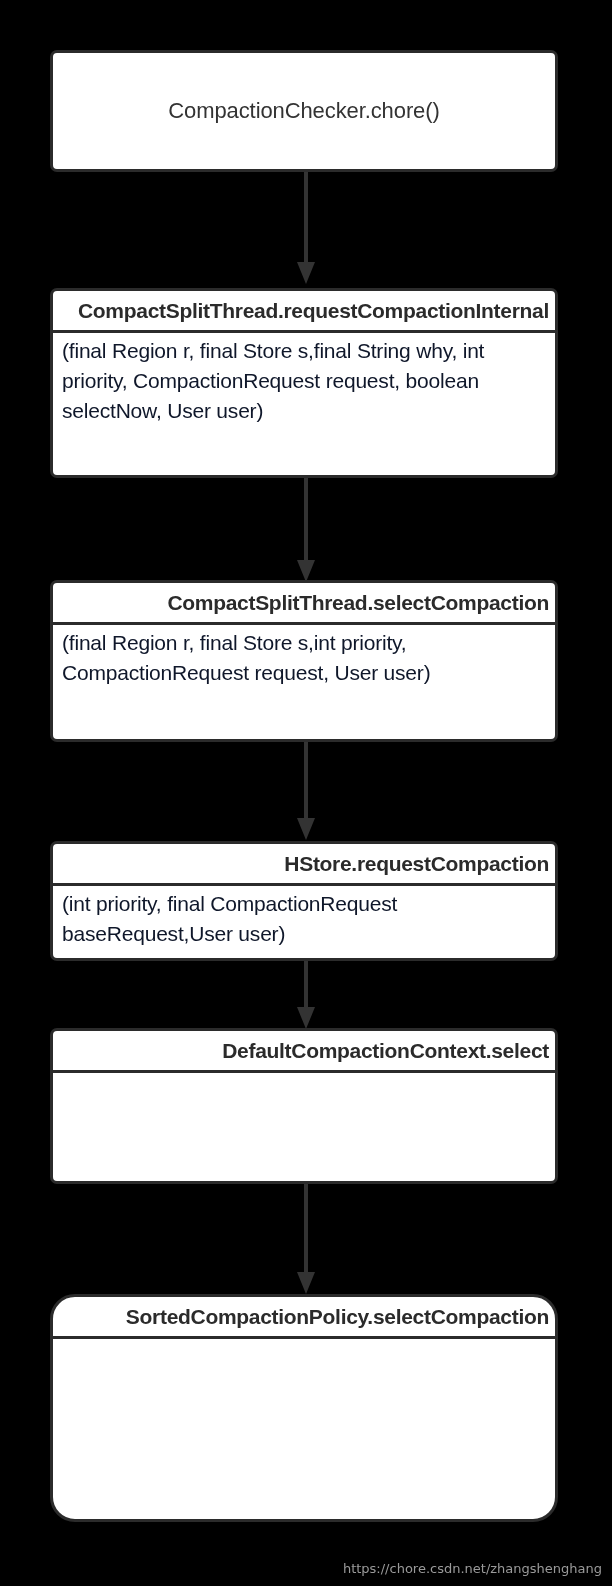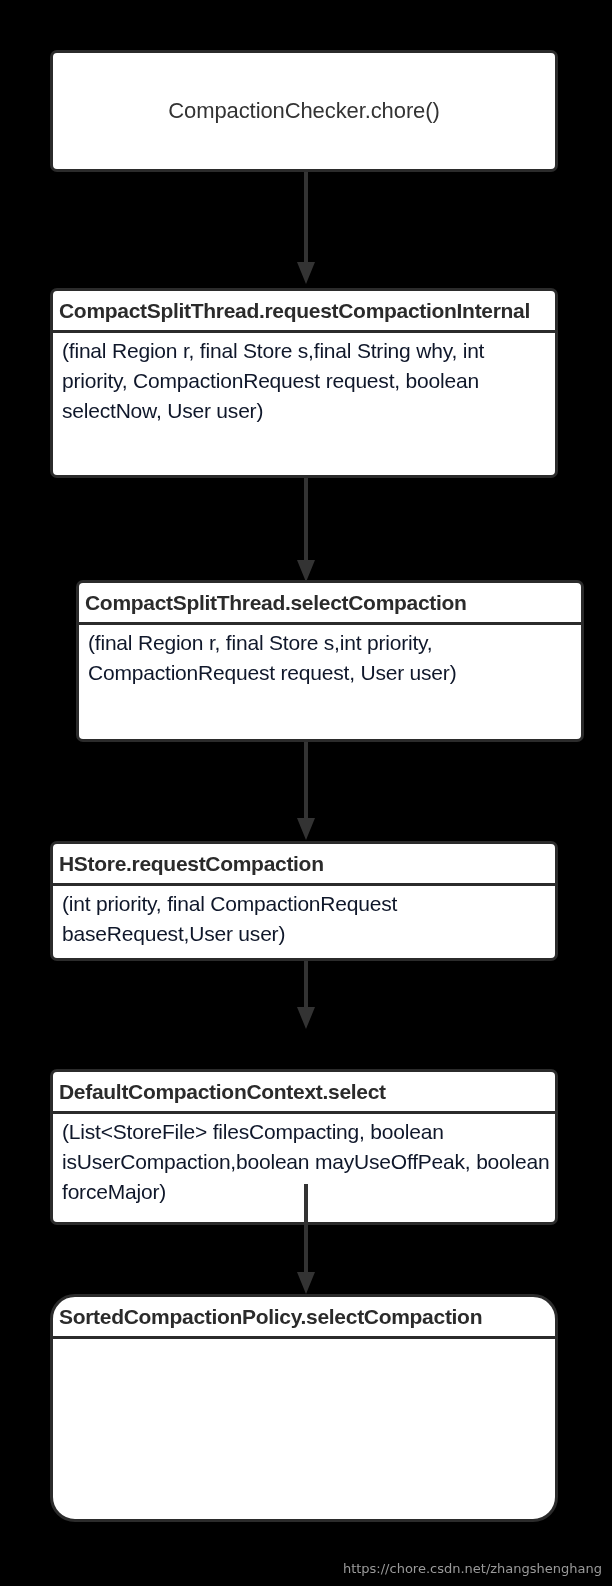--- a/index.html
+++ b/index.html
@@ -56,7 +56,7 @@
     font-size: 21px;
     font-weight: 700;
     color: #2b2b2b;
-    text-align: left;
+    text-align: right;
     line-height: 1.38;
     padding: 6px 6px 4px 6px;
     letter-spacing: -0.3px;

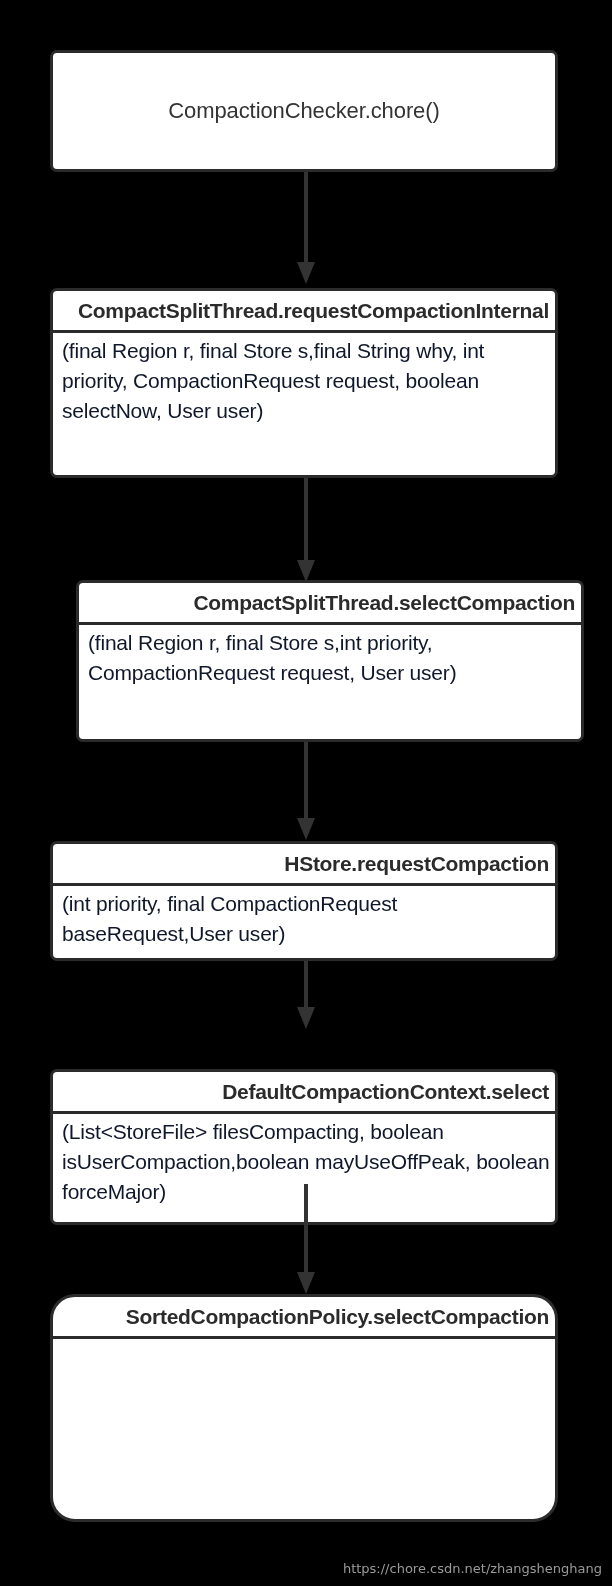--- a/index.html
+++ b/index.html
@@ -134,7 +134,7 @@
     <div class="head" style="top:82px;"></div>
   </div>
 
-  <div class="node" style="top:580px; height:156px;margin-left:26px;">
+  <div class="node" style="top:580px; height:156px;">
     <div class="node-title">CompactSplitThread.selectCompaction</div>
     <div class="node-body">(final Region r, final Store s,int priority, CompactionRequest request, User user)</div>
   </div>

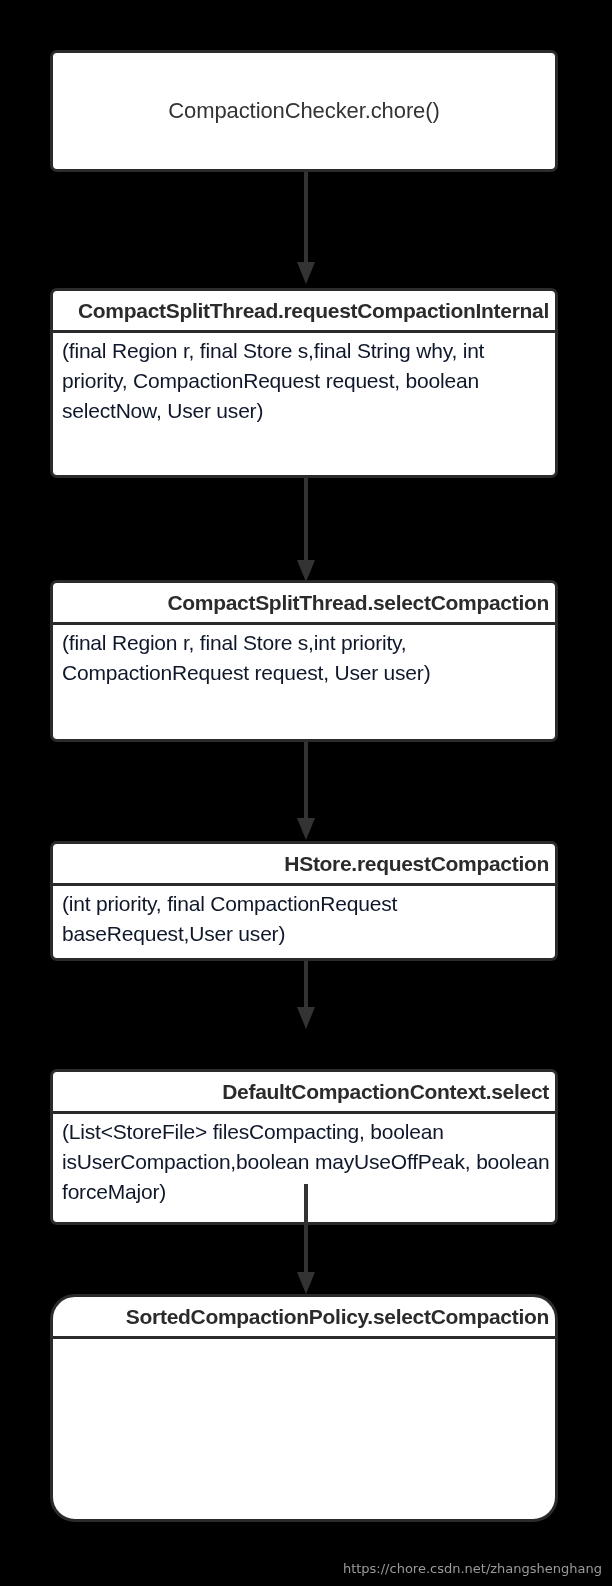--- a/index.html
+++ b/index.html
@@ -154,7 +154,7 @@
     <div class="head" style="top:46px;"></div>
   </div>
 
-  <div class="node" style="top:1028px; height:150px;margin-top:41px;">
+  <div class="node" style="top:1028px; height:150px;">
     <div class="node-title">DefaultCompactionContext.select</div>
     <div class="node-body">(List&lt;StoreFile&gt; filesCompacting, boolean isUserCompaction,boolean mayUseOffPeak, boolean forceMajor)</div>
   </div>

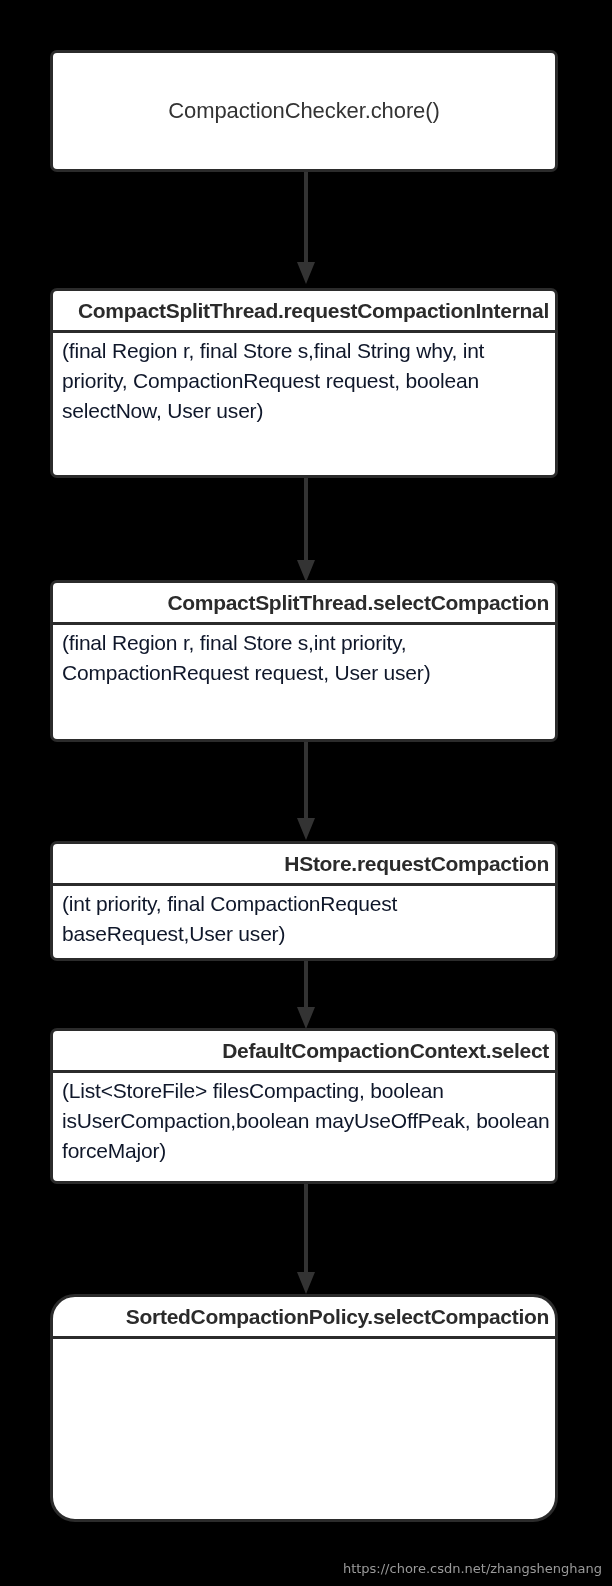--- a/index.html
+++ b/index.html
@@ -156,7 +156,6 @@
 
   <div class="node" style="top:1028px; height:150px;">
     <div class="node-title">DefaultCompactionContext.select</div>
-    <div class="node-body">(List&lt;StoreFile&gt; filesCompacting, boolean isUserCompaction,boolean mayUseOffPeak, boolean forceMajor)</div>
   </div>
 
   <div class="arrow" style="top:1184px; height:110px;">

